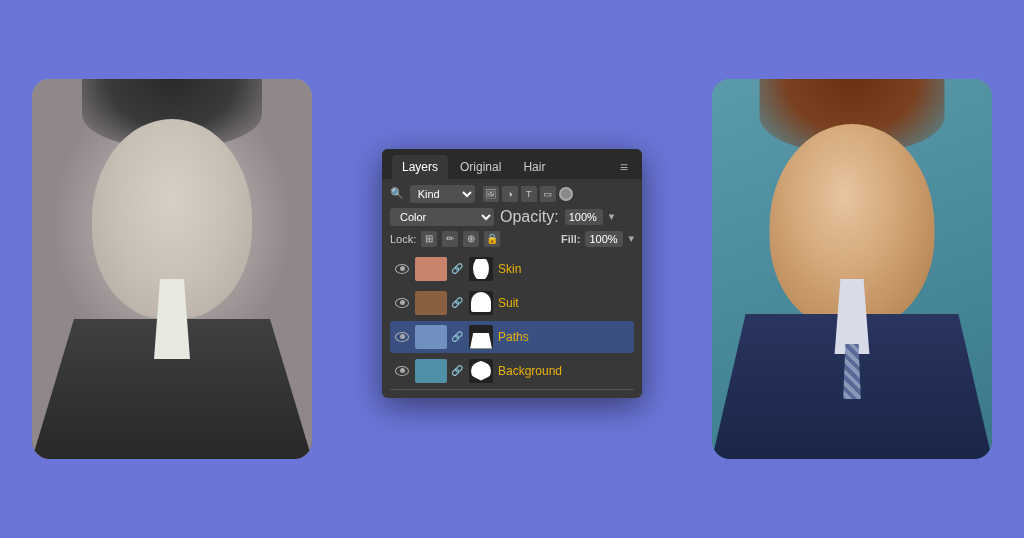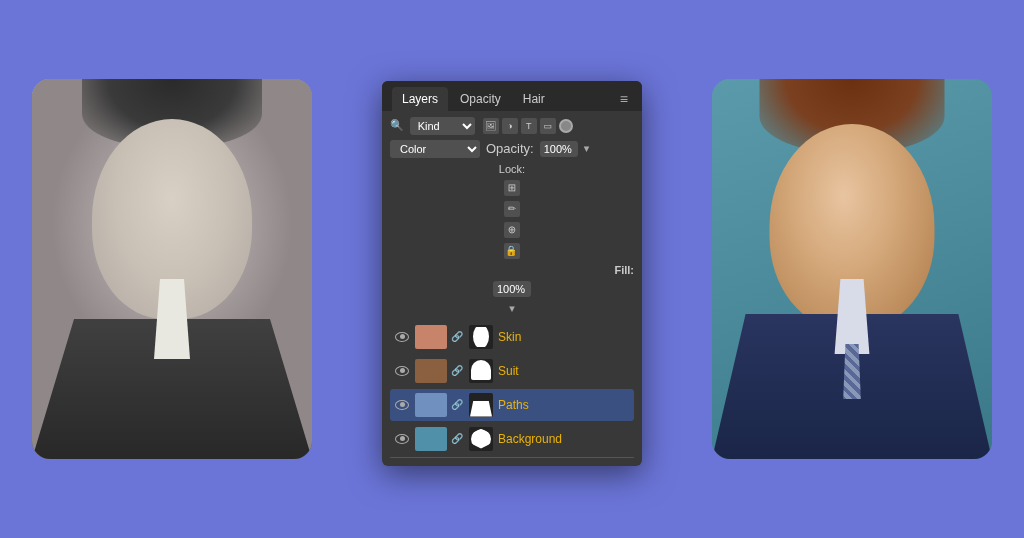--- a/index.html
+++ b/index.html
@@ -490,7 +490,7 @@
 
     <div class="panel-tabs">
       <div class="panel-tab active">Layers</div>
-      <div class="panel-tab">Opacity</div>
+      <div class="panel-tab">Original</div>
       <div class="panel-tab">Hair</div>
       <div class="panel-menu-icon">≡</div>
     </div>

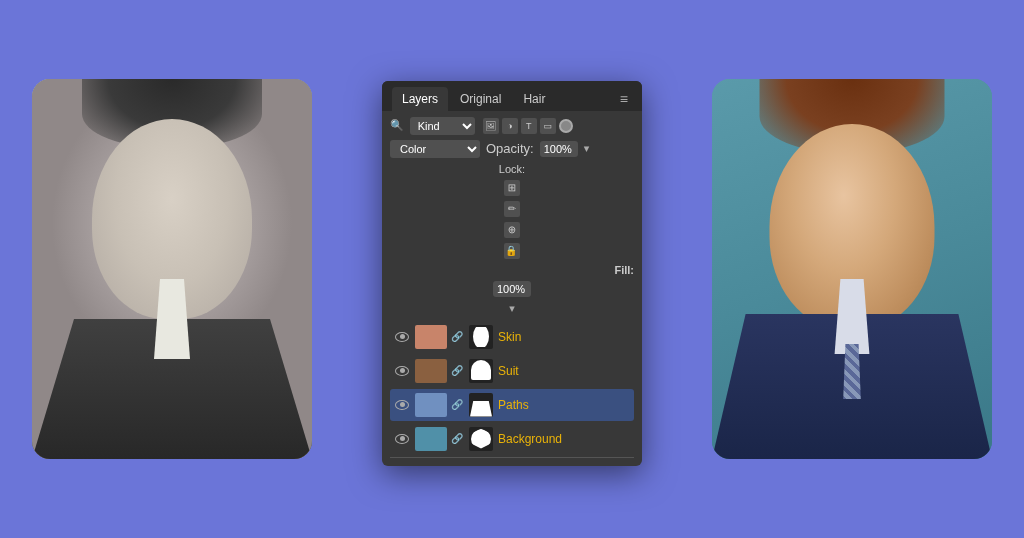--- a/index.html
+++ b/index.html
@@ -270,7 +270,7 @@
       border-radius: 3px;
       padding: 2px 6px;
       font-size: 11px;
-      width: 90px;
+      width: 104px;
     }
 
     .opacity-label {

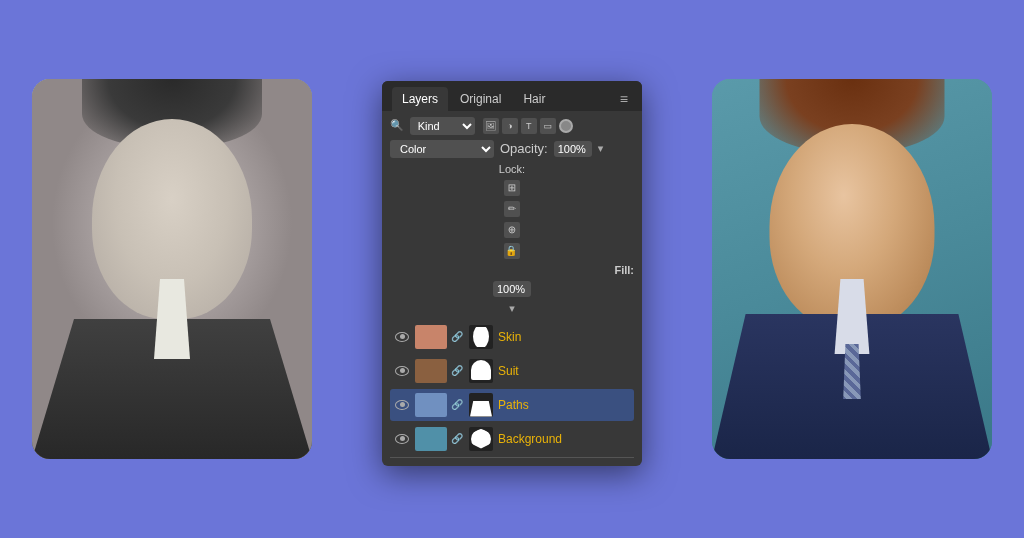--- a/index.html
+++ b/index.html
@@ -274,7 +274,7 @@
     }
 
     .opacity-label {
-      font-size: 13px;
+      font-size: 16px;
       color: #ccc;
     }
 

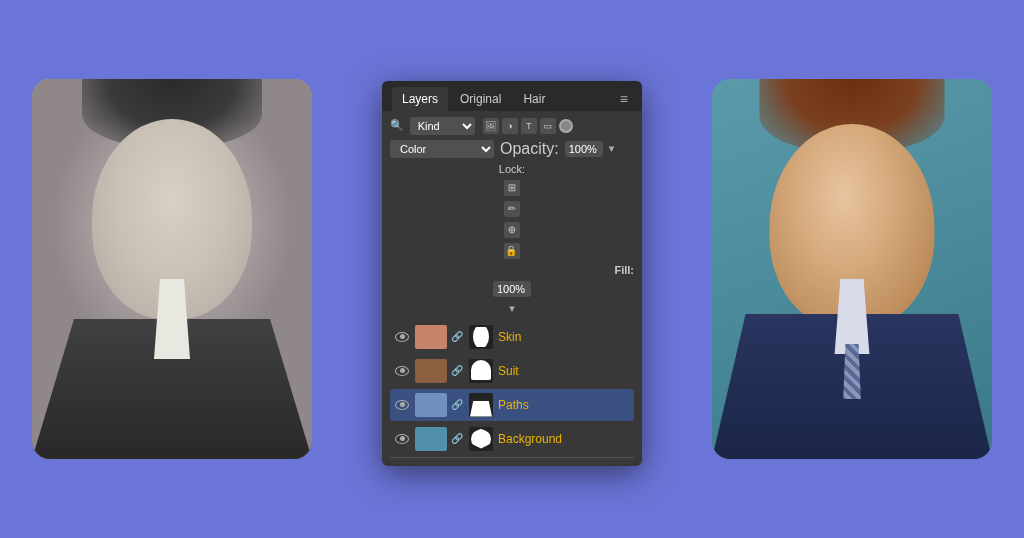--- a/index.html
+++ b/index.html
@@ -296,7 +296,6 @@
       margin-bottom: 6px;
       font-size: 11px;
       color: #ccc;
-      flex-direction: column;
     }
 
     .lock-icon-box {

